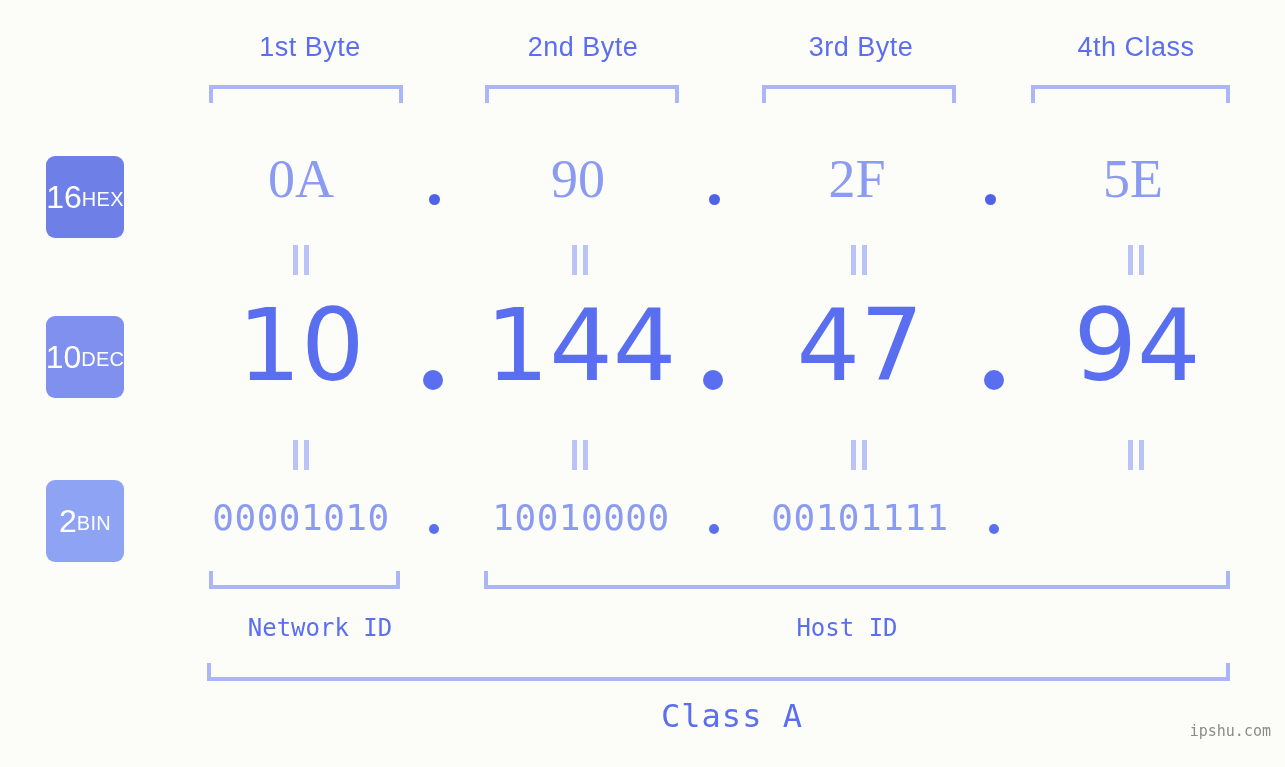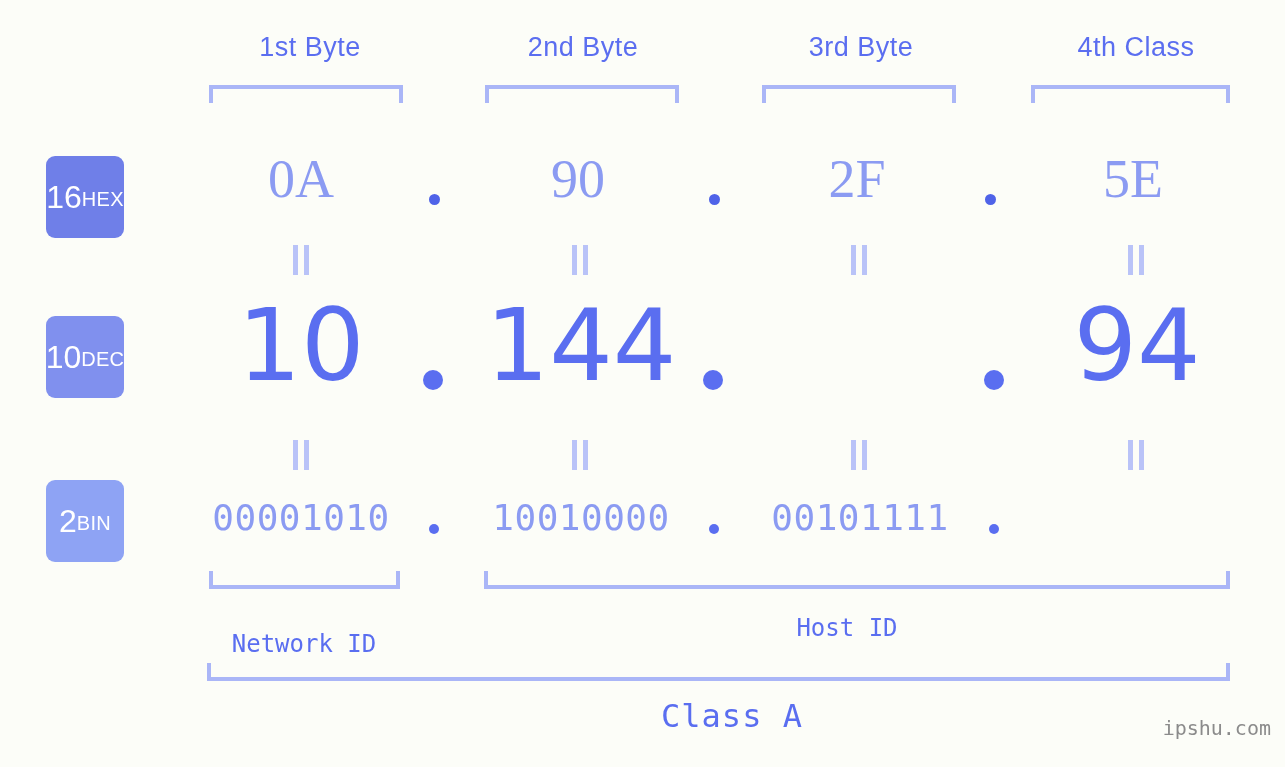--- a/index.html
+++ b/index.html
@@ -233,6 +233,7 @@
   <div class="dec-dot" style="left:423px;"></div>
   <div class="val dec-val" style="left:466px;width:230px;">144</div>
   <div class="dec-dot" style="left:703px;"></div>
+  <div class="val dec-val" style="left:745px;width:230px;">47</div>
   <div class="dec-dot" style="left:984px;"></div>
   <div class="val dec-val" style="left:1022px;width:230px;">94</div>
 

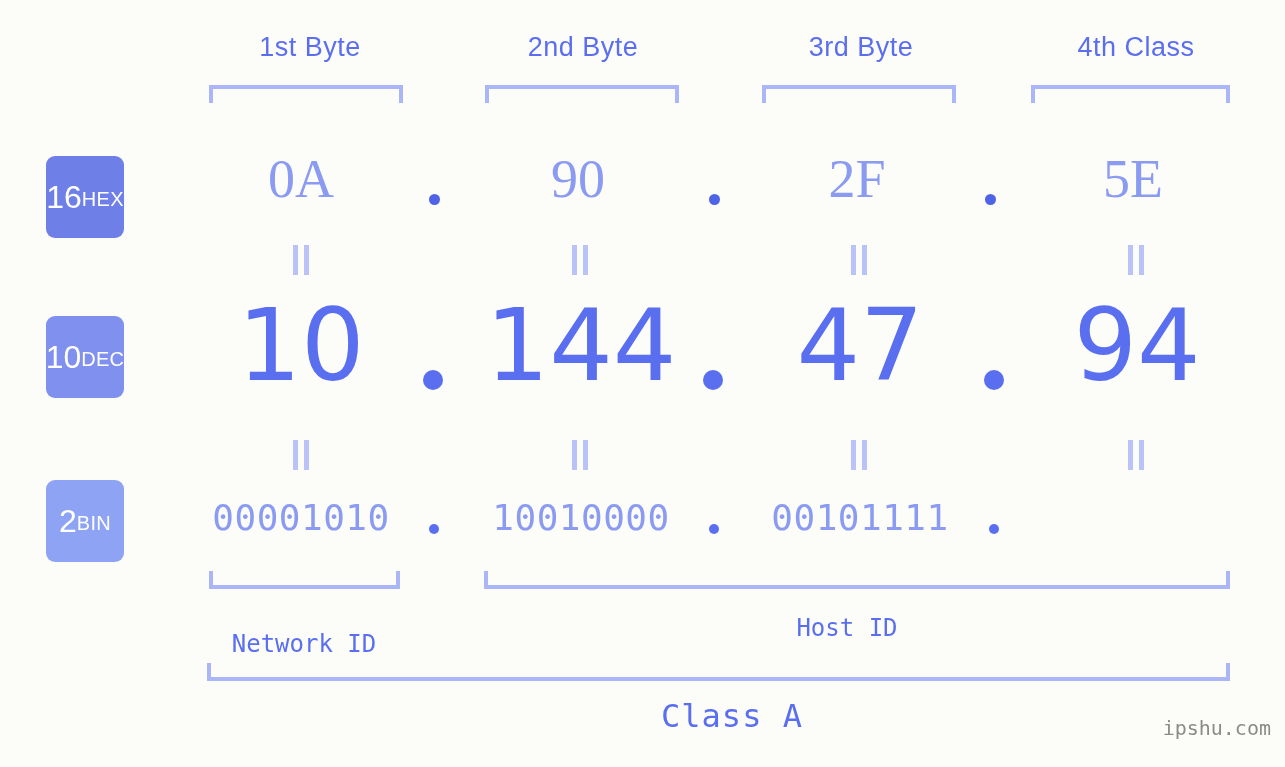--- a/index.html
+++ b/index.html
@@ -269,7 +269,7 @@
   <div class="bracket bracket-up" style="left:209px;top:571px;width:191px;"></div>
   <div class="bracket bracket-up" style="left:484px;top:571px;width:746px;"></div>
 
-  <div class="section-label" style="left:204px;top:614px;width:200px;margin-top:16px;">Network ID</div>
+  <div class="section-label" style="left:220px;top:614px;width:200px;">Network ID</div>
   <div class="section-label" style="left:747px;top:614px;width:200px;">Host ID</div>
 
   <div class="bracket bracket-up" style="left:207px;top:663px;width:1023px;"></div>

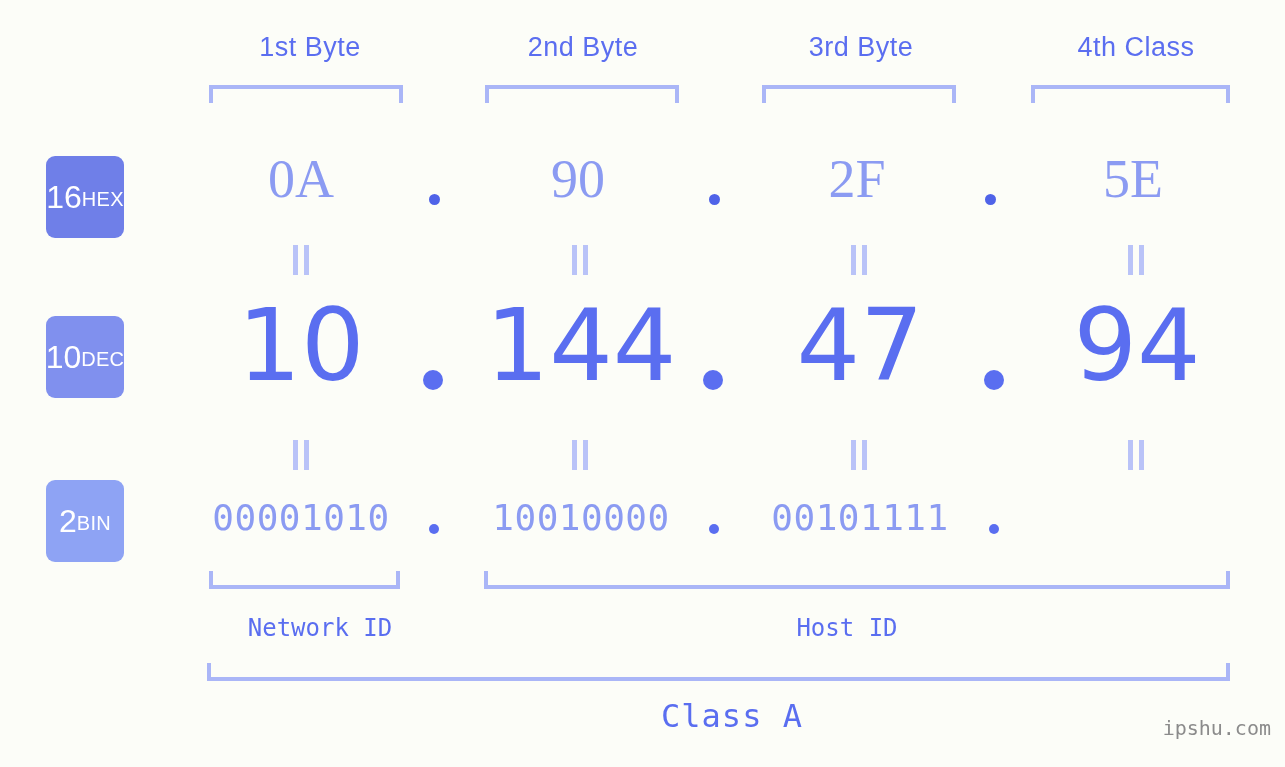--- a/index.html
+++ b/index.html
@@ -174,7 +174,7 @@
     right: 14px;
     bottom: 27px;
     font-family: "DejaVu Sans Mono", monospace;
-    font-size: 20px;
+    font-size: 15px;
     color: #8b8b8b;
     white-space: nowrap;
   }

